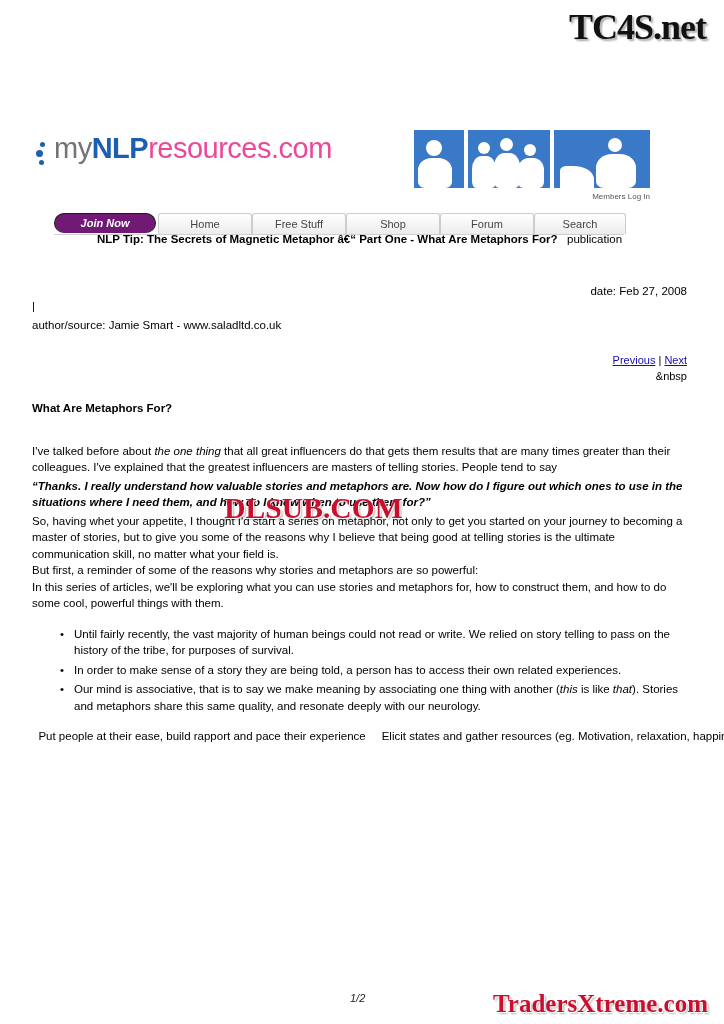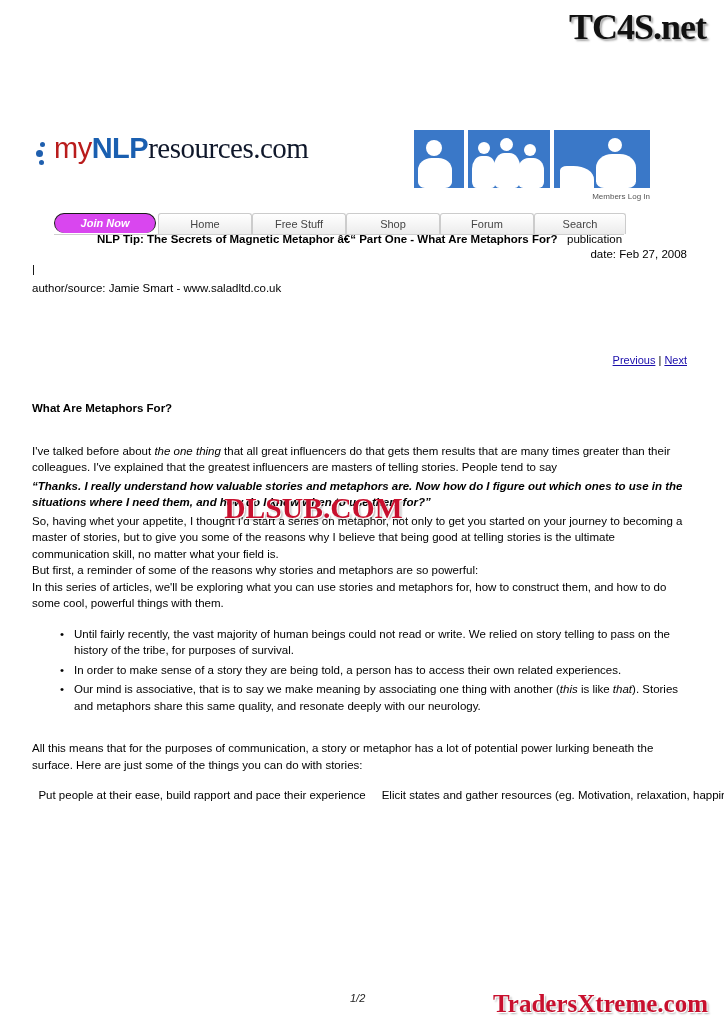--- a/index.html
+++ b/index.html
@@ -72,7 +72,7 @@
     letter-spacing: -0.5px;
     white-space: nowrap;
   }
-  .logo-text .l-my { color: #b91c1c; }
+  .logo-text .l-my { color: #737373; }
   .logo-text .l-nlp { color: #1a5fb0; font-weight: bold; }
   .logo-text .l-res { color: #0f172a; font-family: Liberation Serif, serif; }
   .logo-sub {

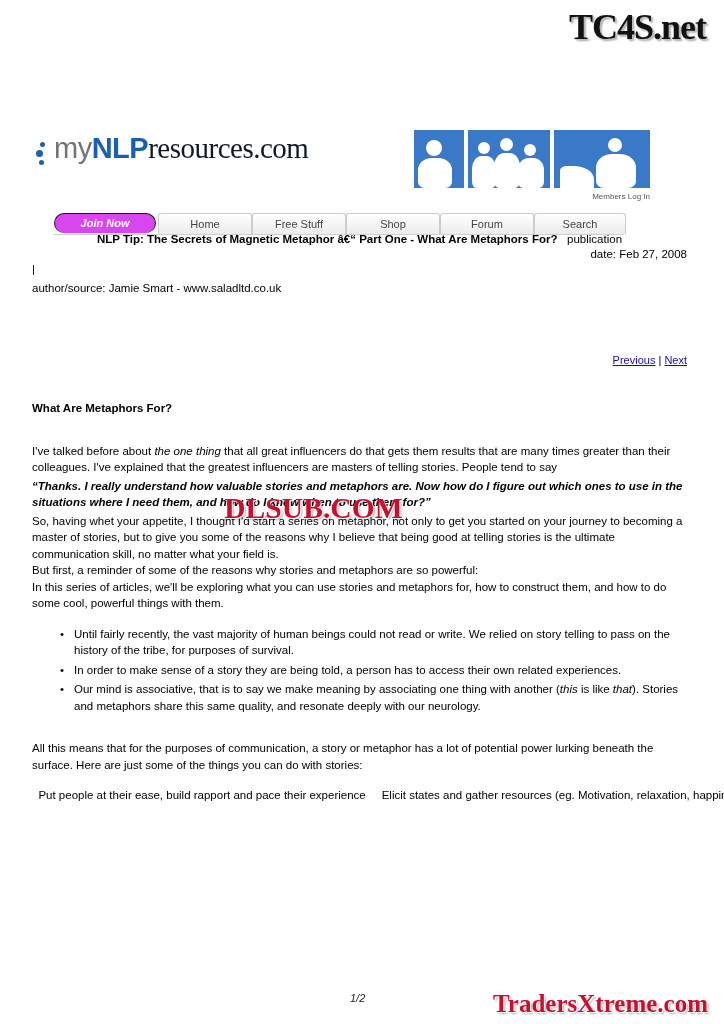--- a/index.html
+++ b/index.html
@@ -74,7 +74,7 @@
   }
   .logo-text .l-my { color: #737373; }
   .logo-text .l-nlp { color: #1a5fb0; font-weight: bold; }
-  .logo-text .l-res { color: #0f172a; font-family: Liberation Serif, serif; }
+  .logo-text .l-res { color: #ec4899; }
   .logo-sub {
     position: absolute;
     left: 24px;

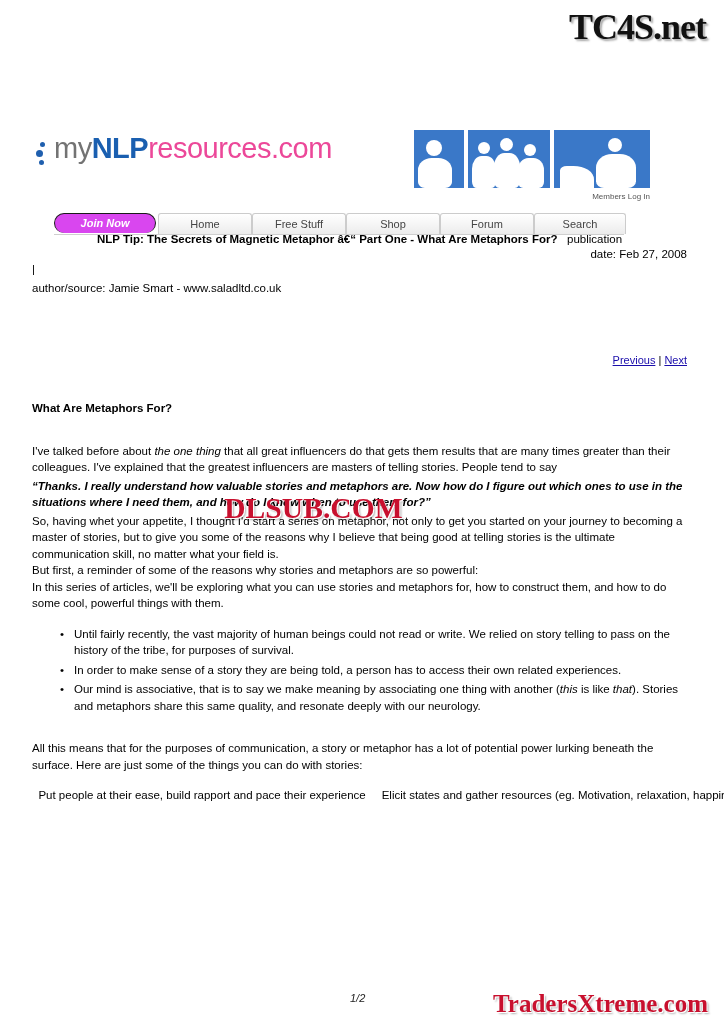--- a/index.html
+++ b/index.html
@@ -135,7 +135,7 @@
     border-radius: 3px 3px 0 0;
   }
   .tab.joinnow {
-    background: #d946ef;
+    background: #701a75;
     color: #ffffff;
     font-weight: bold;
     font-style: italic;

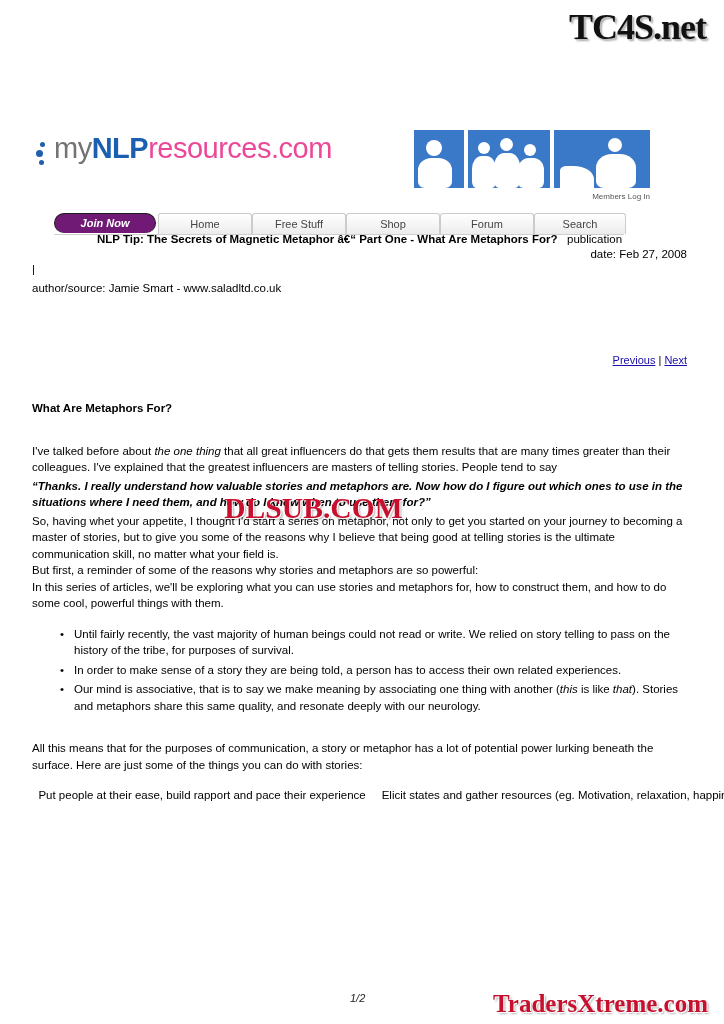--- a/index.html
+++ b/index.html
@@ -170,6 +170,7 @@
     font-size: 11.5px;
     text-align: right;
     line-height: 15px;
+    margin-top: 37px;
   }
   .pipe { font-size: 11.5px; line-height: 15px; }
   .author { font-size: 11.5px; line-height: 15px; margin-top: 4px; }

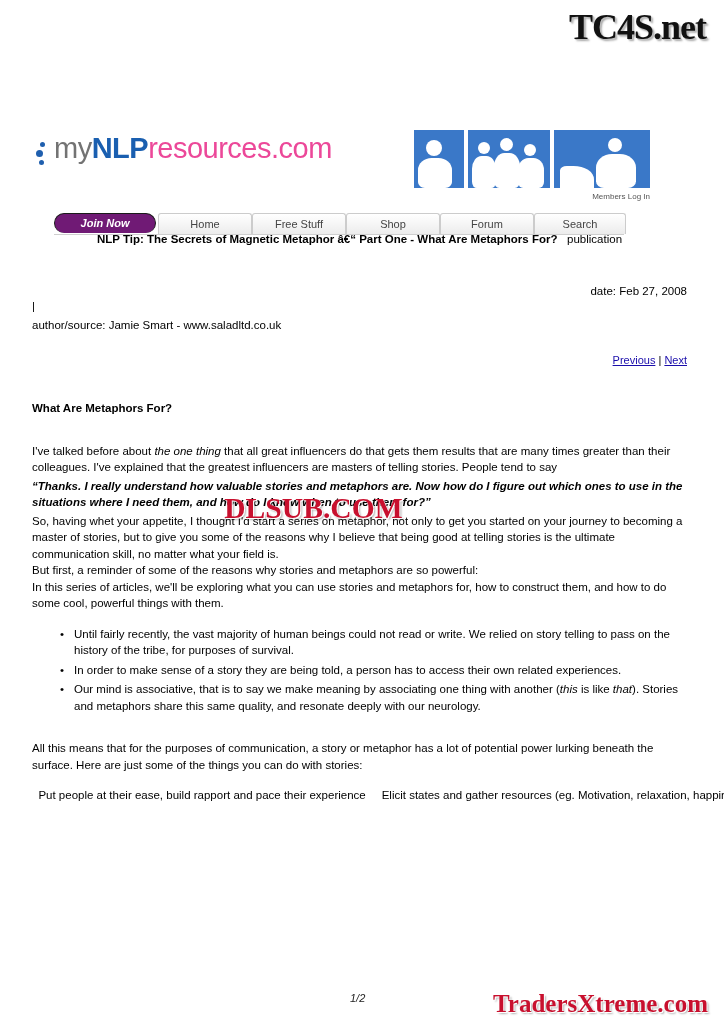--- a/index.html
+++ b/index.html
@@ -324,6 +324,7 @@
   <a href="#">Previous</a>
   <span>|</span>
   <a href="#">Next</a>
+  <span class="nbsp-line">&amp;nbsp</span>
 </div>
 
 <div class="body">

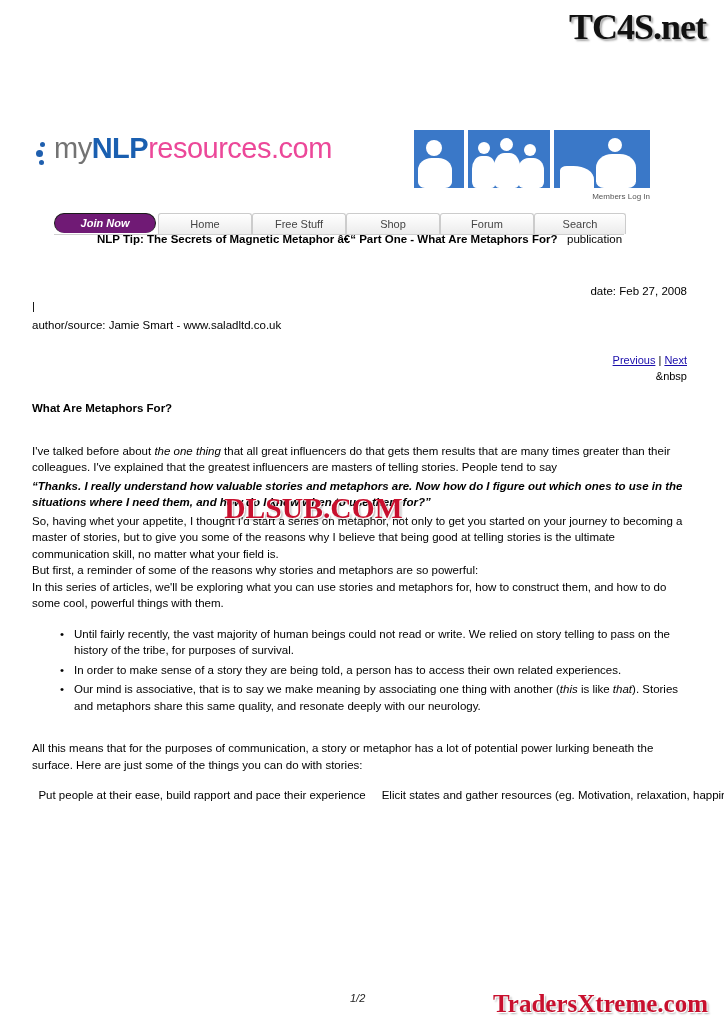--- a/index.html
+++ b/index.html
@@ -351,7 +351,6 @@
     </li>
   </ul>
 
-  <div class="p tail">All this means that for the purposes of communication, a story or metaphor has a lot of potential power lurking beneath the surface. Here are just some of the things you can do with stories:</div>
 
   <div class="doclist">
     <span>  Put people at their ease, build rapport and pace their experience     Elicit states and gather resources (eg. Motivation, relaxation, happiness)     I nduce age regression and take them back to childhood     Captivate their attention     Speak to their unconscious mind     Illustrate a point     Get people to take off their armour and overturn objections     Reframe or change the meaning of something (eg. A problem or issue)     Tell people how or what to think about something     Induce trance in your audience     Install strategies     Do covert rehearsal     Disassociate people     Elicit deep trance phenomena     Change beliefs     Do covert changework and healing     Generally act as great camouflage</span>

